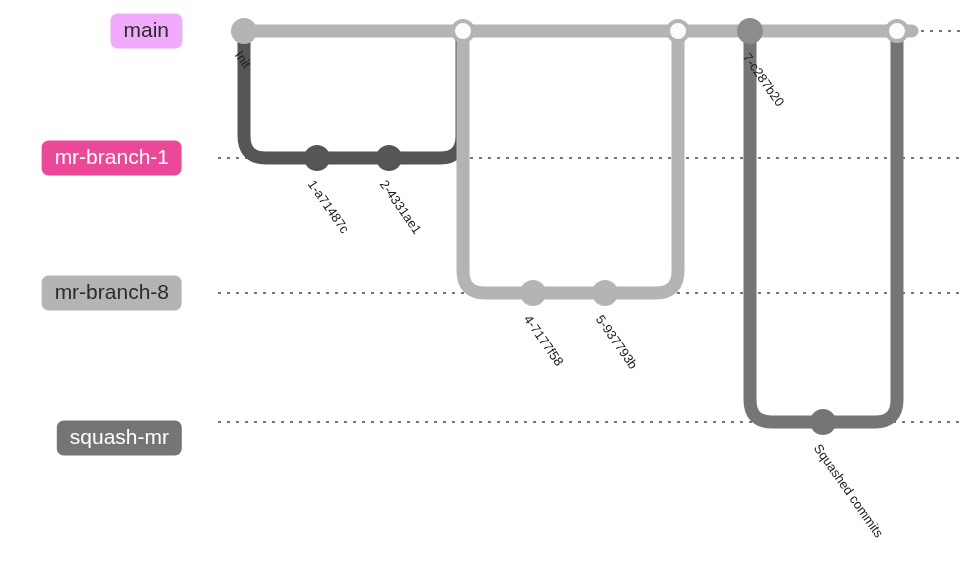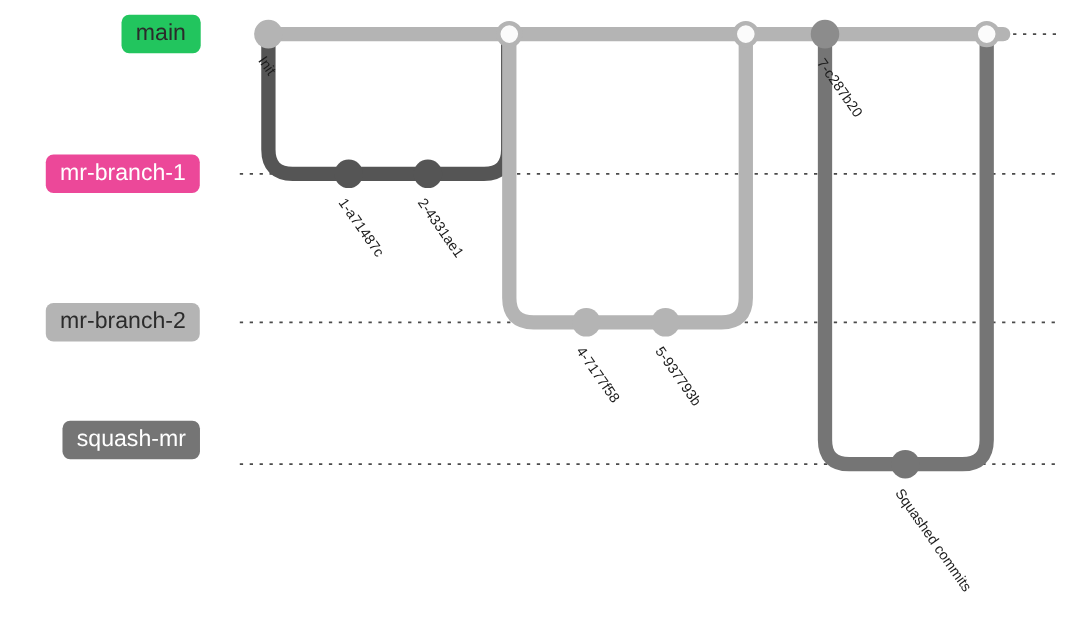--- a/index.html
+++ b/index.html
@@ -80,7 +80,7 @@
   </svg>
 
   <div id="pills-layer">
-      <div class="branch-pill" style="left: 182px; top: 31px; background: #22c55e; color: rgb(43, 43, 43);">main</div>
+      <div class="branch-pill" style="left: 182px; top: 31px; background: #f0abfc; color: rgb(43, 43, 43);">main</div>
       <div class="branch-pill" style="left: 182px; top: 158px; background: #ec4899; color: rgb(255, 255, 255);">mr-branch-1</div>
       <div class="branch-pill" style="left: 182px; top: 293px; background: rgb(180, 180, 180); color: rgb(43, 43, 43);">mr-branch-2</div>
       <div class="branch-pill" style="left: 182px; top: 400px; background: rgb(117, 117, 117); color: rgb(255, 255, 255);">squash-mr</div>

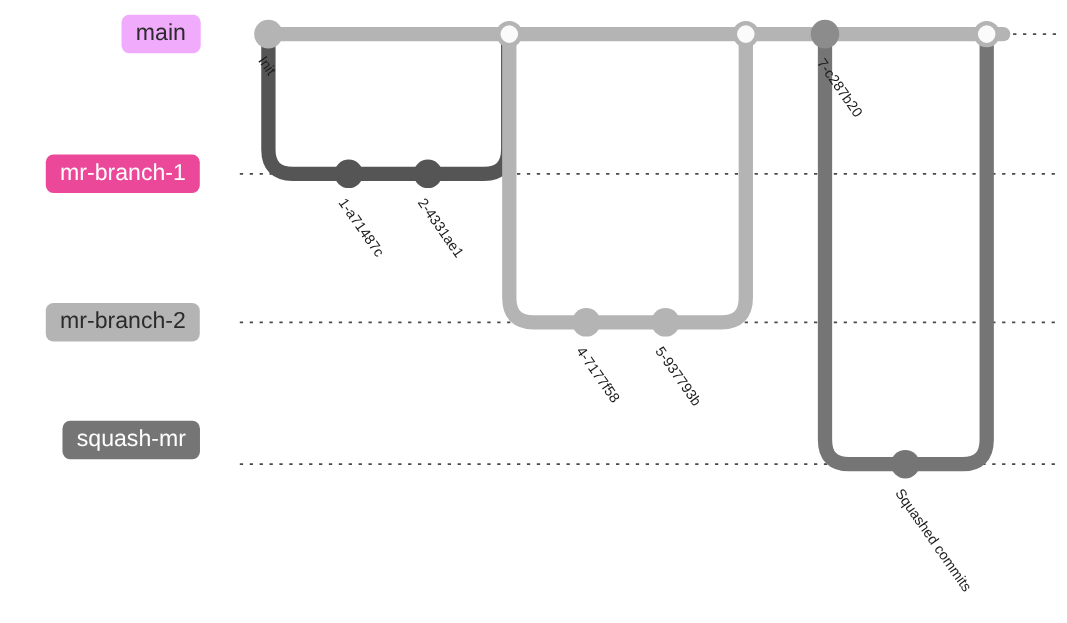--- a/index.html
+++ b/index.html
@@ -82,7 +82,7 @@
   <div id="pills-layer">
       <div class="branch-pill" style="left: 182px; top: 31px; background: #f0abfc; color: rgb(43, 43, 43);">main</div>
       <div class="branch-pill" style="left: 182px; top: 158px; background: #ec4899; color: rgb(255, 255, 255);">mr-branch-1</div>
-      <div class="branch-pill" style="left: 182px; top: 293px; background: rgb(180, 180, 180); color: rgb(43, 43, 43);">mr-branch-2</div>
+      <div class="branch-pill" style="left: 182px; top: 293px; background: rgb(180, 180, 180); color: rgb(43, 43, 43);">mr-branch-8</div>
       <div class="branch-pill" style="left: 182px; top: 400px; background: rgb(117, 117, 117); color: rgb(255, 255, 255);">squash-mr</div>
     </div>
   <div id="commit-labels-layer">

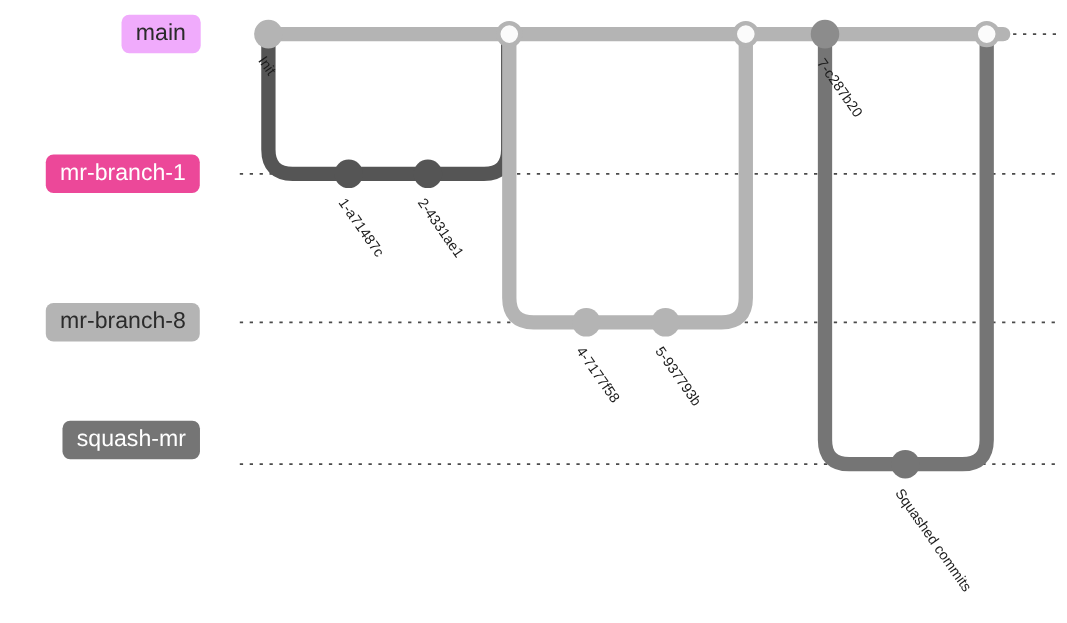--- a/index.html
+++ b/index.html
@@ -83,7 +83,7 @@
       <div class="branch-pill" style="left: 182px; top: 31px; background: #f0abfc; color: rgb(43, 43, 43);">main</div>
       <div class="branch-pill" style="left: 182px; top: 158px; background: #ec4899; color: rgb(255, 255, 255);">mr-branch-1</div>
       <div class="branch-pill" style="left: 182px; top: 293px; background: rgb(180, 180, 180); color: rgb(43, 43, 43);">mr-branch-8</div>
-      <div class="branch-pill" style="left: 182px; top: 400px; background: rgb(117, 117, 117); color: rgb(255, 255, 255);">squash-mr</div>
+      <div class="branch-pill" style="left: 182px; top: 438px; background: rgb(117, 117, 117); color: rgb(255, 255, 255);">squash-mr</div>
     </div>
   <div id="commit-labels-layer">
       <div class="commit-label" style="left: 238px; top: 45px; transform: rotate(55deg); color: rgb(28, 28, 28);">Init</div>

